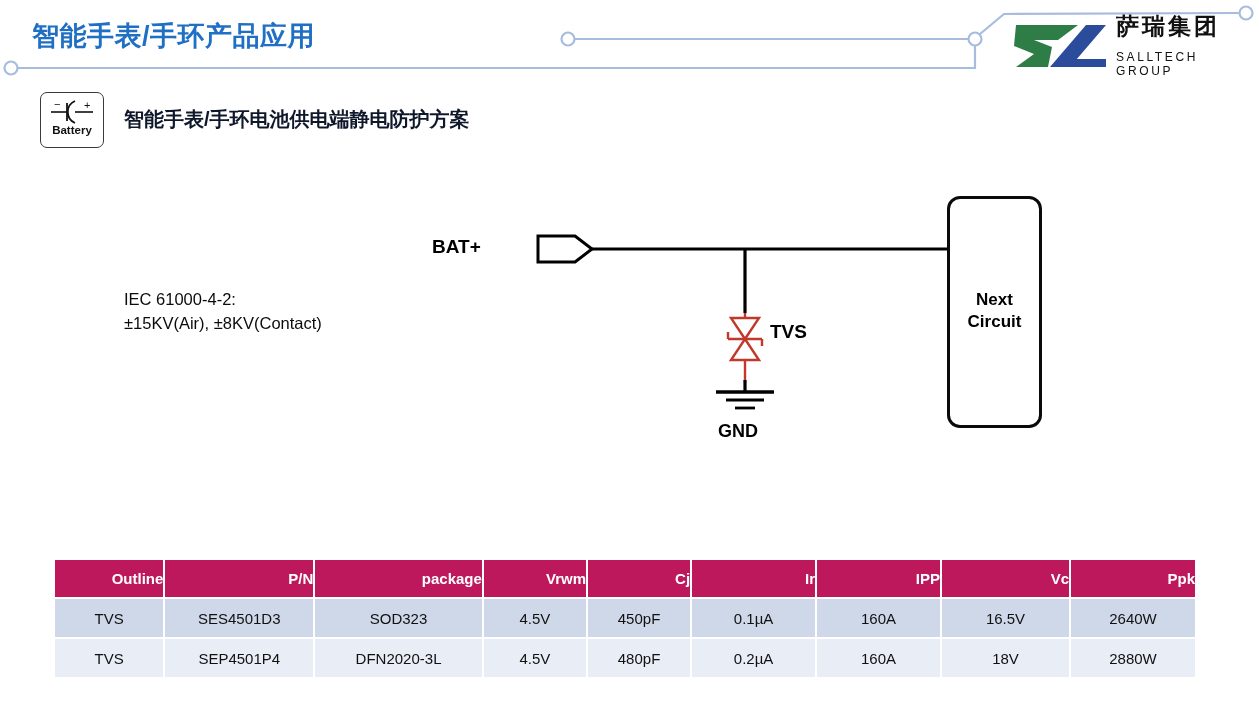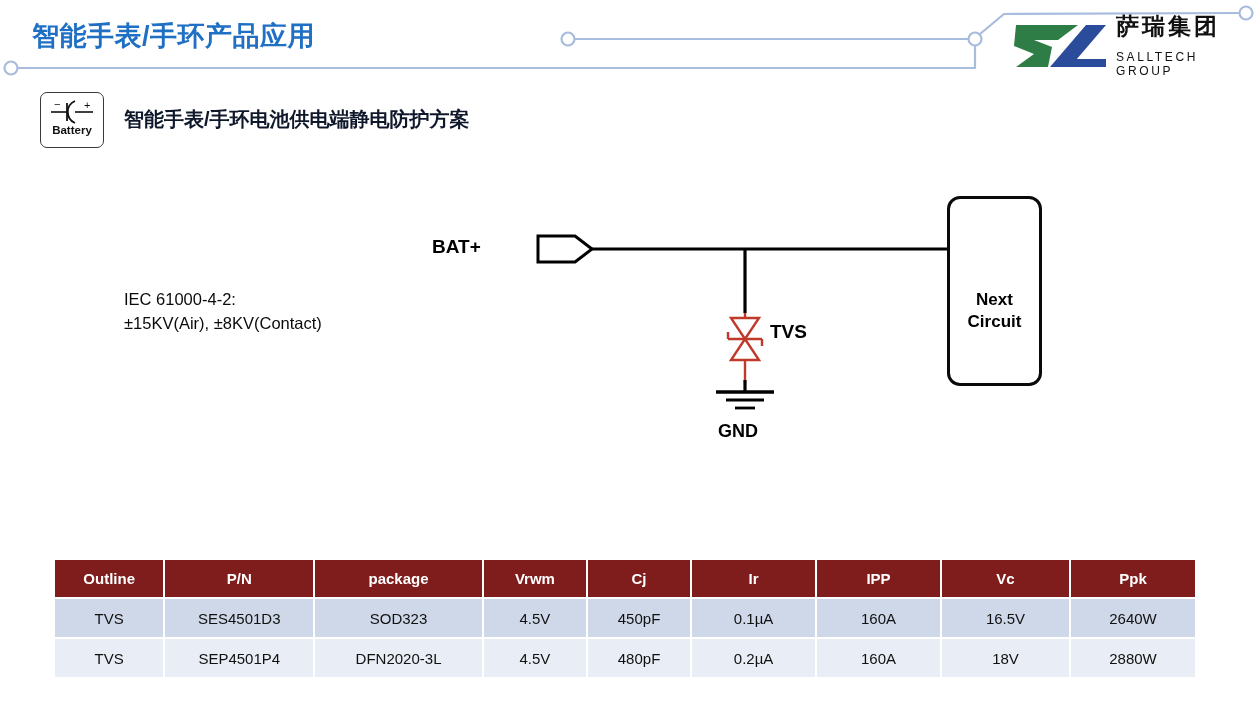--- a/index.html
+++ b/index.html
@@ -129,7 +129,7 @@
   #next-circuit-box {
     position: absolute;
     left: 947px; top: 196px;
-    width: 95px; height: 190px;
+    width: 95px; height: 232px;
     border: 3.2px solid #0a0a0a;
     border-radius: 13px;
     box-sizing: border-box;

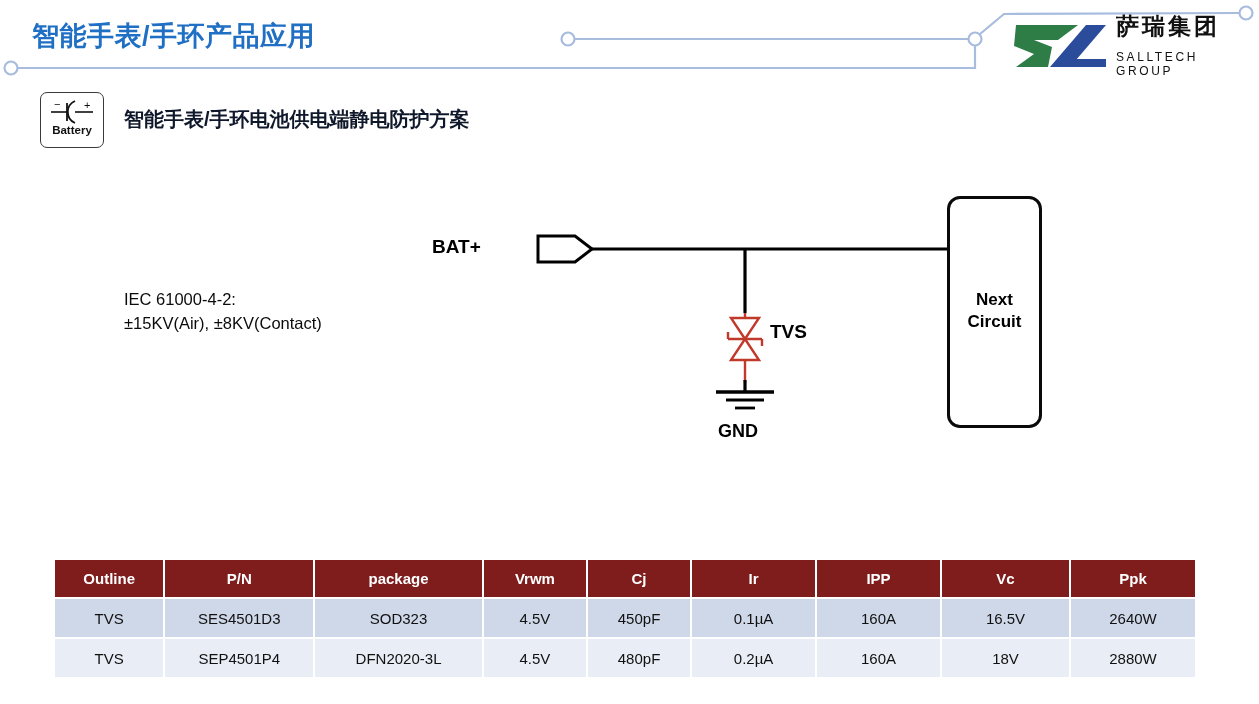--- a/index.html
+++ b/index.html
@@ -155,14 +155,14 @@
     table-layout: fixed;
   }
   #spec-table th {
-    background: #7f1d1d;
+    background: #be185d;
     color: #ffffff;
     font-size: 15px;
     font-weight: bold;
     height: 37px;
     border-right: 2px solid #ffffff;
     border-bottom: 2px solid #ffffff;
-    text-align: center;
+    text-align: right;
     padding: 0;
   }
   #spec-table th:last-child { border-right: none; }

